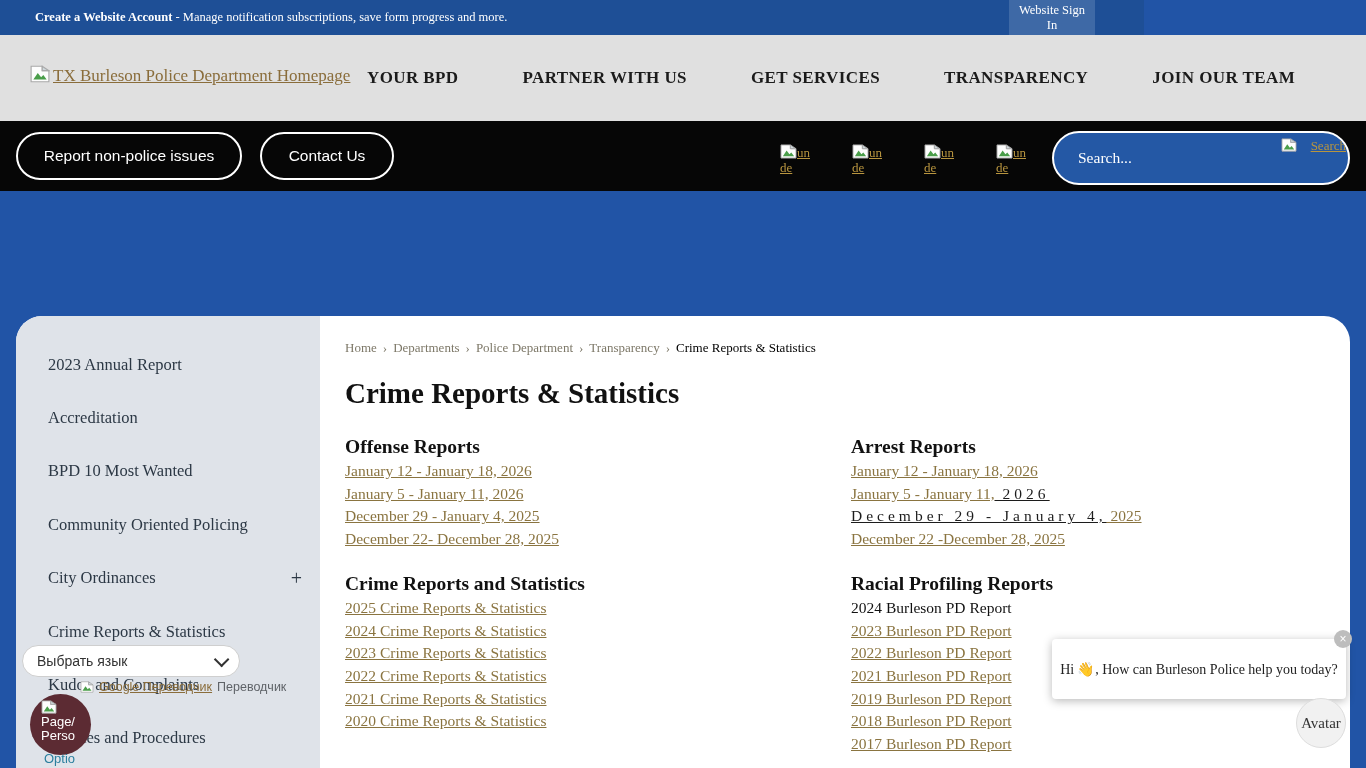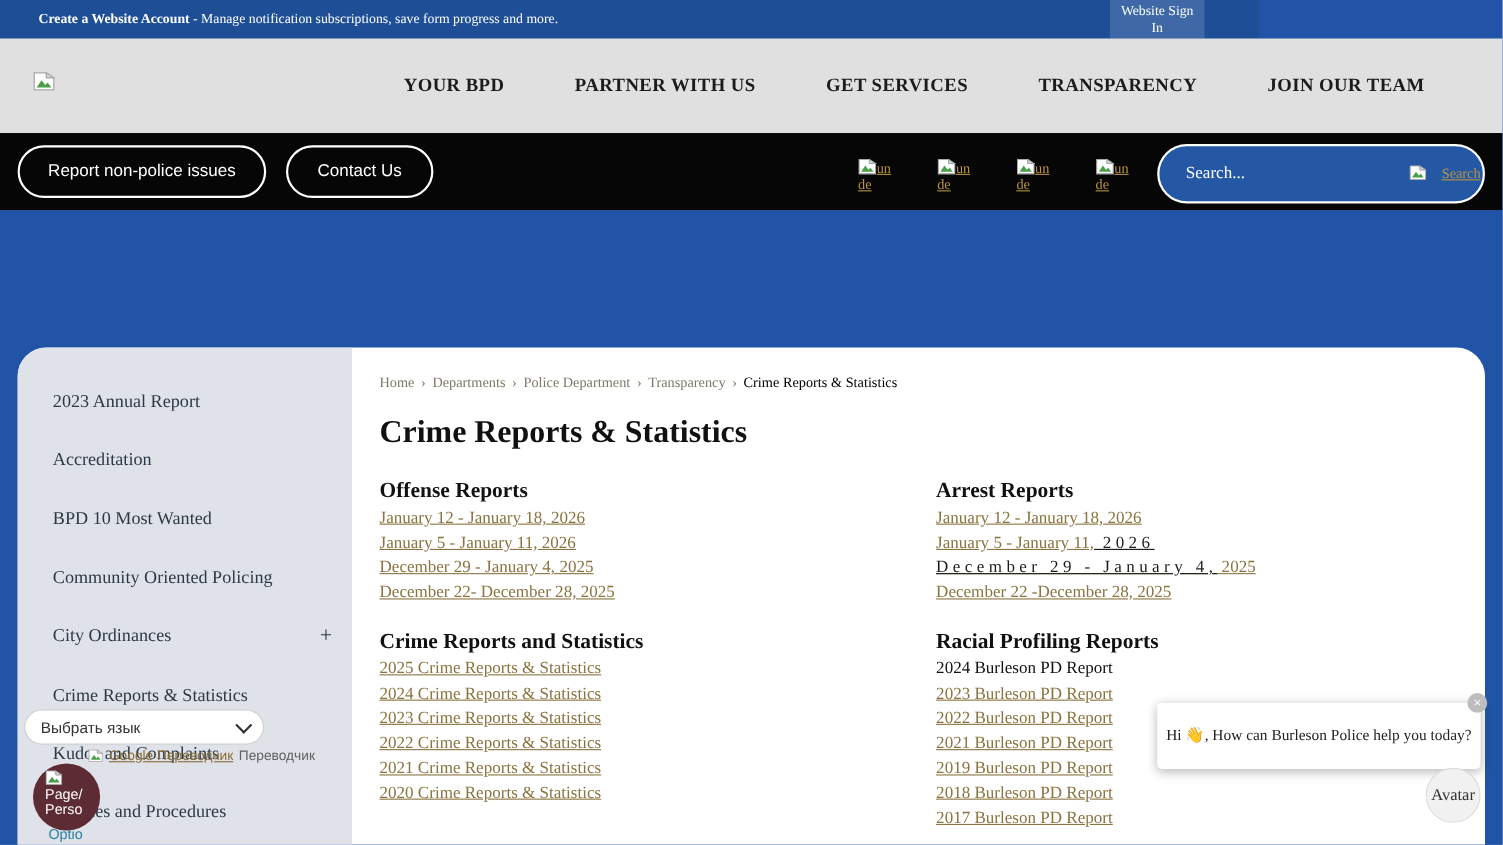--- a/index.html
+++ b/index.html
@@ -106,6 +106,7 @@
           <polygon points="11,1 17,5 11,5" fill="#cfd8dc" stroke="#a9a9a9"></polygon>
           <polygon points="3,13 7,7 10,11 12,9 15,13" fill="#4a9e4a"></polygon>
         </svg></span>
+    <span>TX Burleson Police Department Homepage</span>
   </a>
   <ul class="mainnav" id="nav-list">
       <li><a>YOUR BPD</a></li>

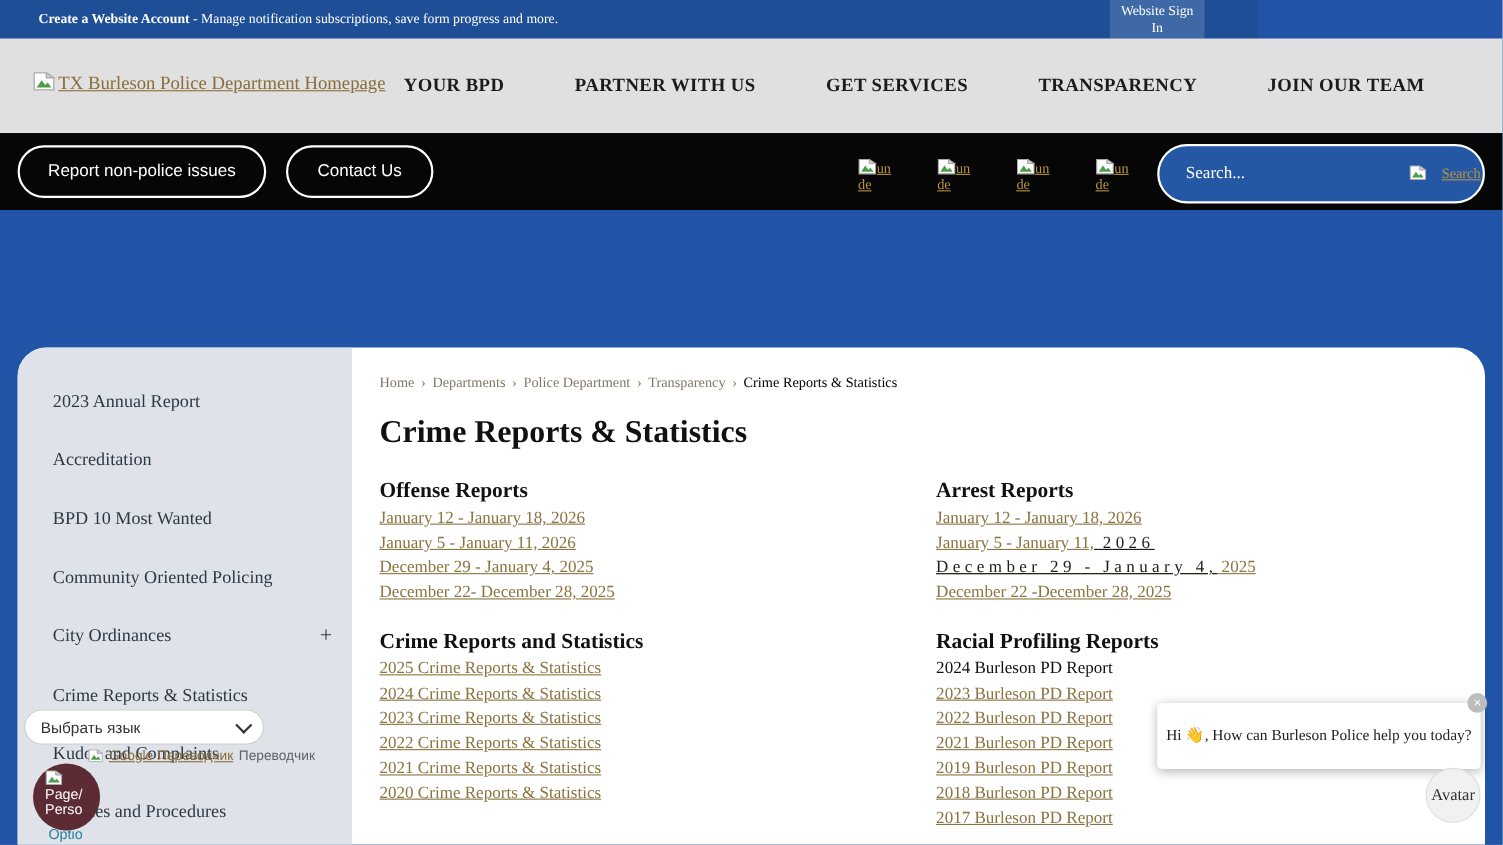--- a/index.html
+++ b/index.html
@@ -36,7 +36,7 @@
   .searchpill input{position:absolute;left:0;top:0;width:220px;height:100%;background:transparent;border:none;
               outline:none;color:#fff;padding:0 0 0 24px;font-family:"Liberation Serif",serif;font-size:15.5px;}
   .searchpill input::placeholder{color:#fff;opacity:1;}
-  .search-broken{position:absolute;right:2px;top:17px;color:#b8953f;font-size:13px;text-decoration:underline;
+  .search-broken{position:absolute;right:2px;top:5px;color:#b8953f;font-size:13px;text-decoration:underline;
                  display:flex;align-items:flex-start;gap:14px;}
 
   

